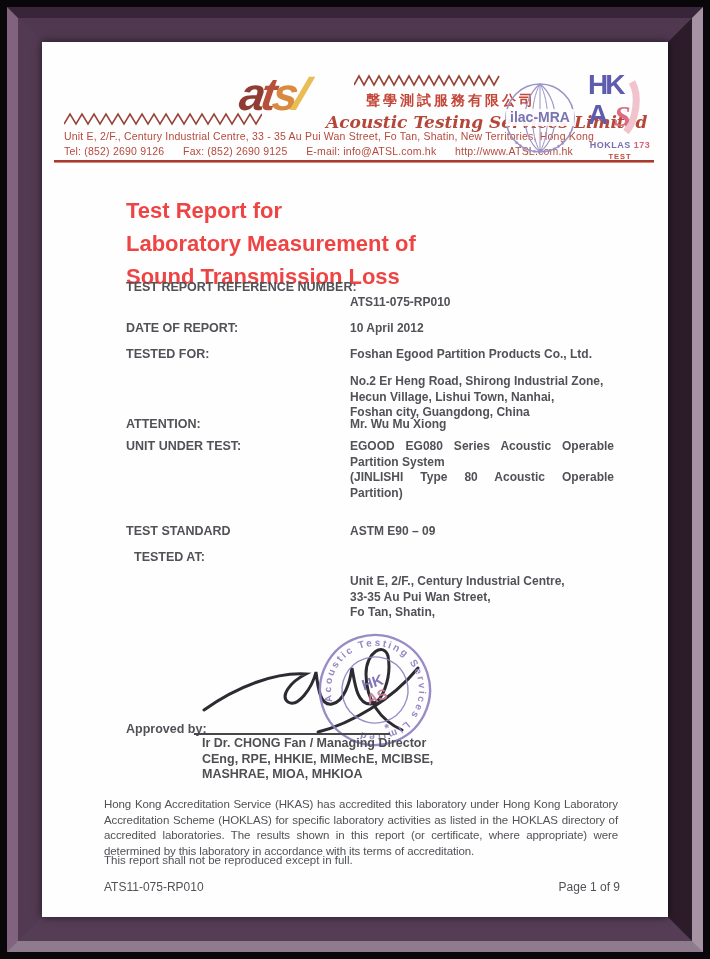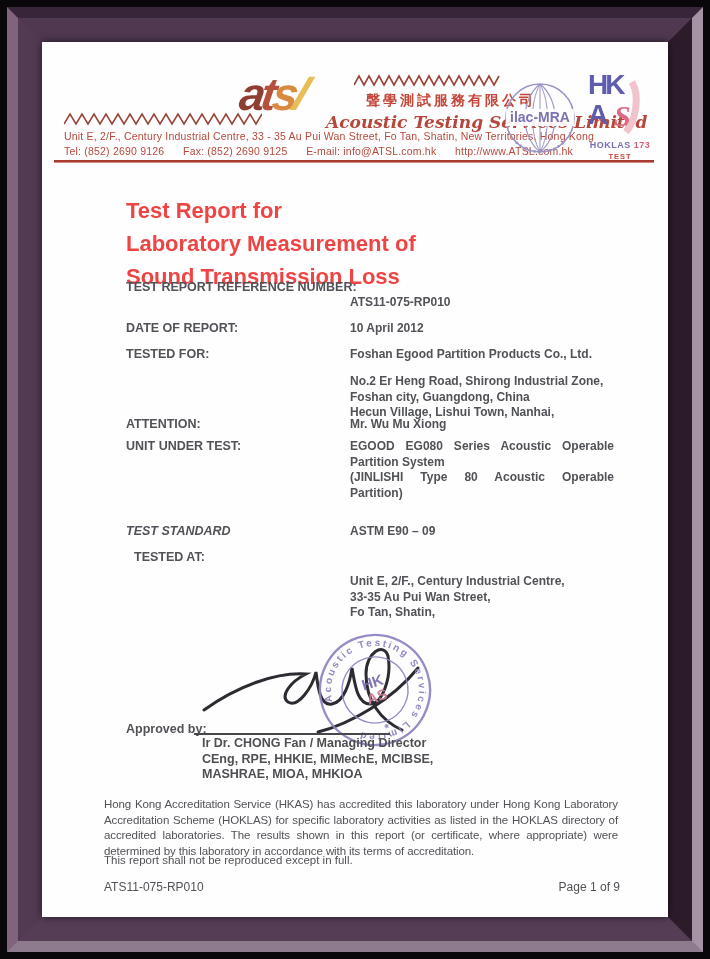--- a/index.html
+++ b/index.html
@@ -112,8 +112,8 @@
 
     <div class="abs vblock" style="top:332px;">
       <div>No.2 Er Heng Road, Shirong Industrial Zone,</div>
+      <div>Hecun Village, Lishui Town, Nanhai,</div>
       <div>Foshan city, Guangdong, China</div>
-      <div>Hecun Village, Lishui Town, Nanhai,</div>
     </div>
 
     <div class="abs lbl" style="top:375px;">ATTENTION:</div>

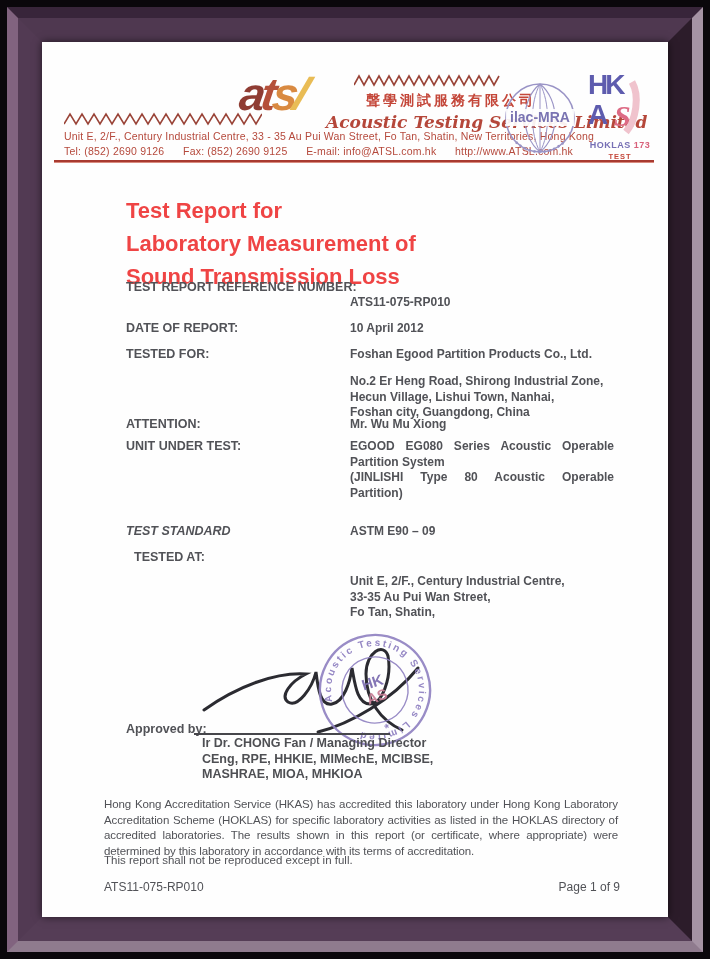--- a/index.html
+++ b/index.html
@@ -127,7 +127,7 @@
       <div>Partition)</div>
     </div>
 
-    <div class="abs lbl" style="top:482px;font-style:italic;">TEST STANDARD</div>
+    <div class="abs lbl" style="top:482px;">TEST STANDARD</div>
     <div class="abs val" style="top:482px;">ASTM E90 – 09</div>
 
     <div class="abs lbl" style="top:508px;margin-left:8px;">TESTED AT:</div>

